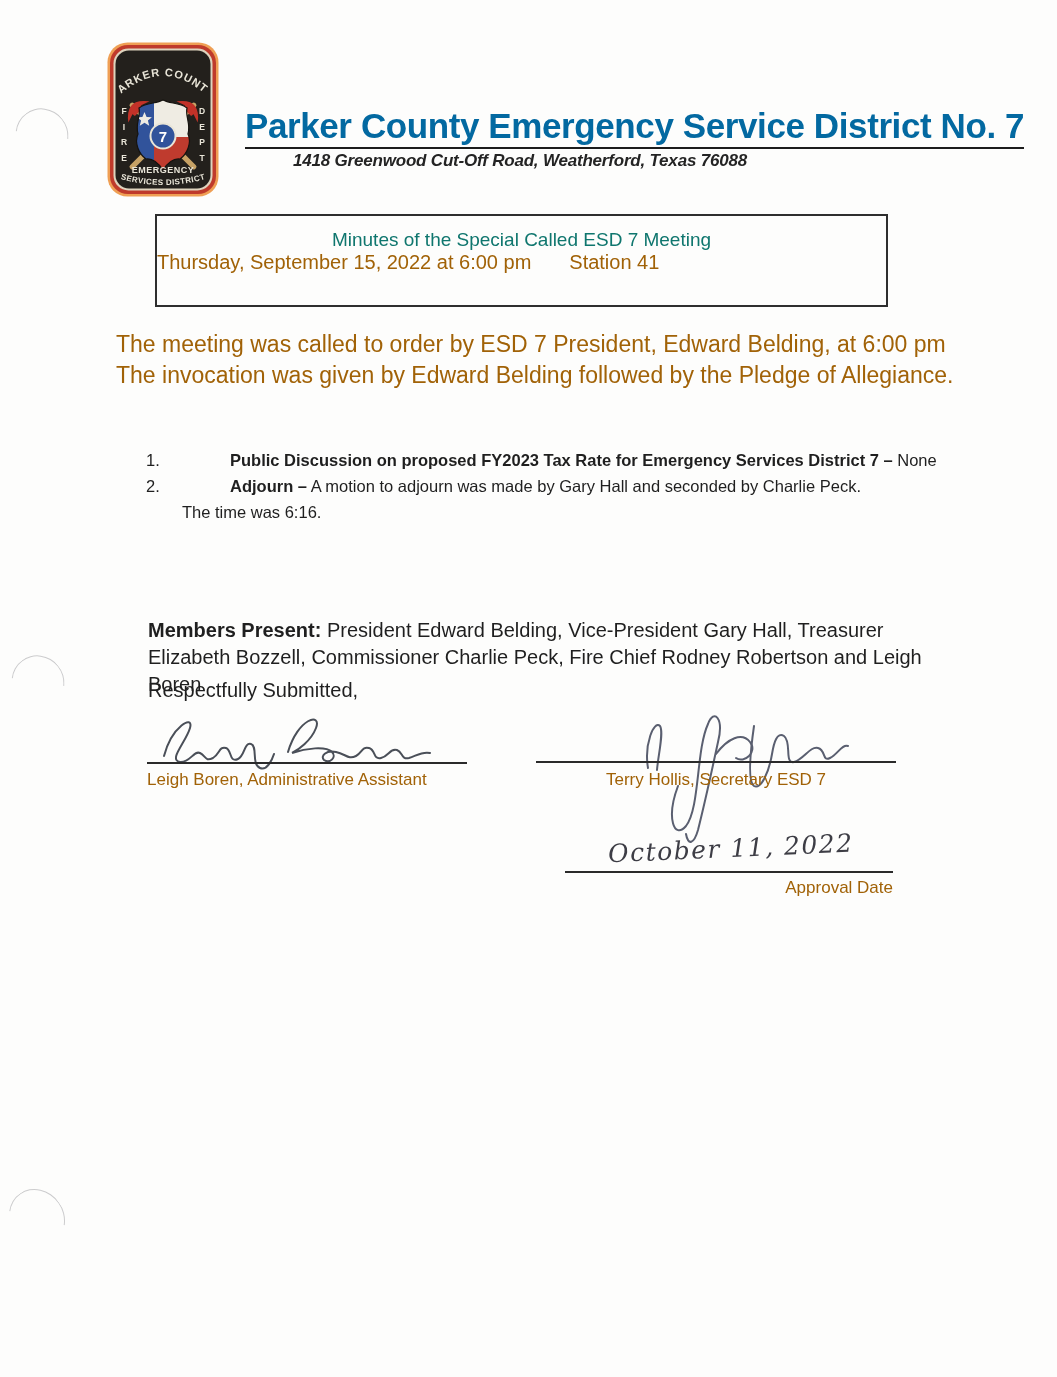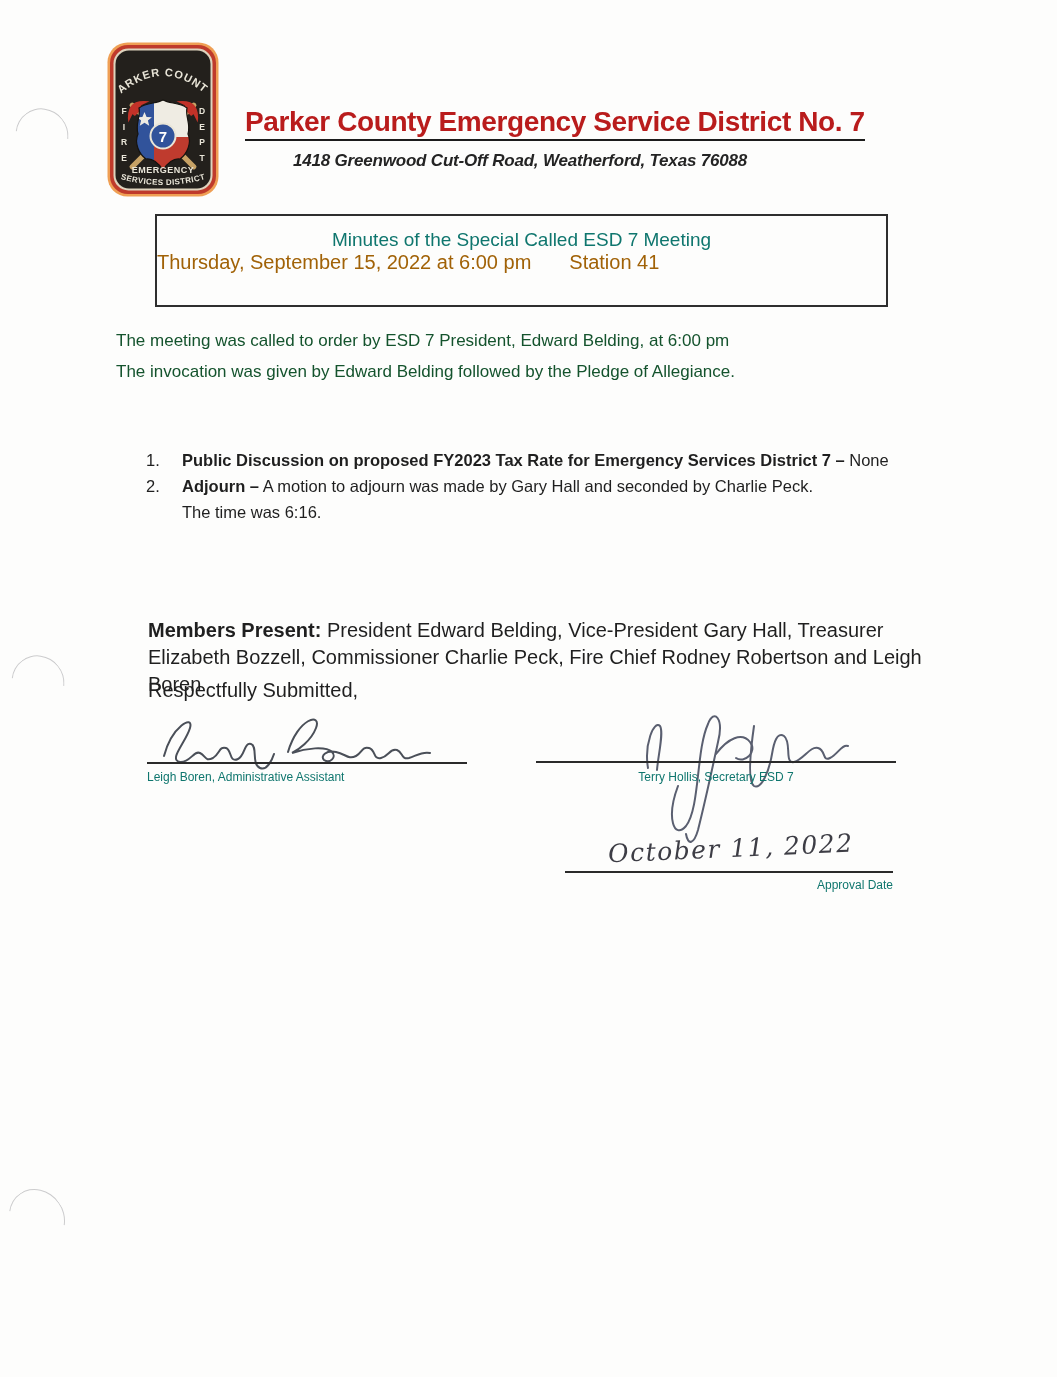--- a/index.html
+++ b/index.html
@@ -28,8 +28,8 @@
 
   .doc-title{
     position:absolute;left:245px;top:106px;width:615px;
-    text-align:center;font-size:28px;font-weight:bold;letter-spacing:-0.4px;
-    color:#b91c1c;white-space:nowrap;
+    text-align:center;font-size:35px;font-weight:bold;letter-spacing:-0.4px;
+    color:#0369a1;white-space:nowrap;
   }
   .doc-title .u{border-bottom:2.4px solid #1c1c1c;padding-bottom:2px;}
   .doc-address{

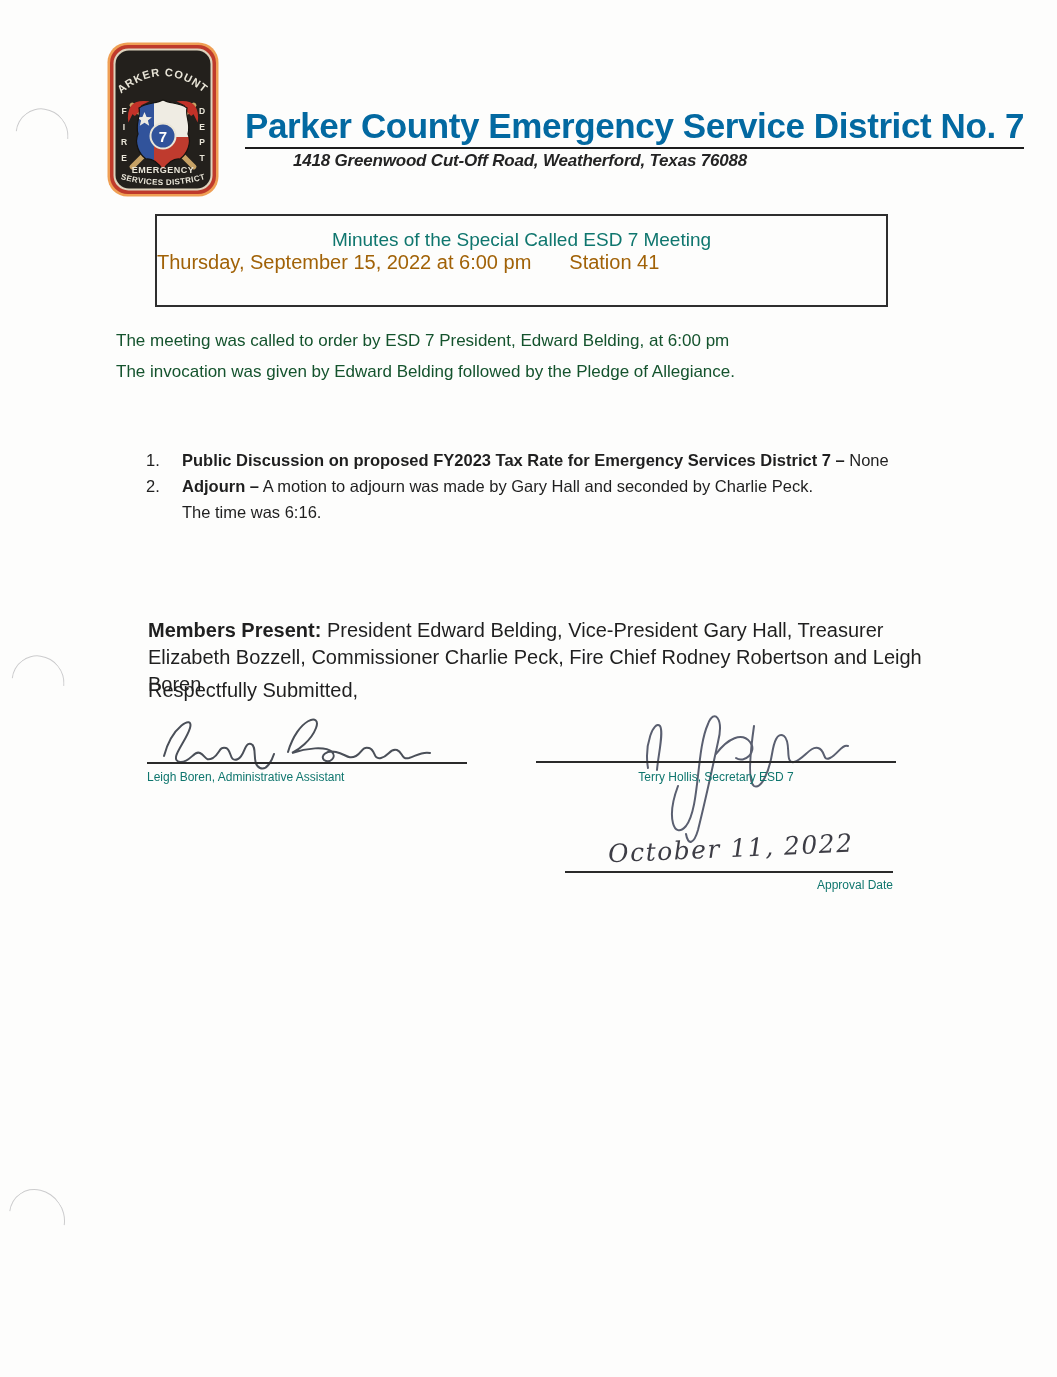--- a/index.html
+++ b/index.html
@@ -46,7 +46,7 @@
   .meeting-box .l2{margin-top:0;font-size:20px;color:#a16207;white-space:nowrap;}
   .meeting-box .l2 .gap{display:inline-block;width:38px;}
 
-  .para{position:absolute;left:116px;width:840px;font-size:17px;color:#14532d;}
+  .para{position:absolute;left:116px;width:840px;font-size:23px;color:#a16207;}
   .p1{top:331px;}
   .p2{top:362px;}
 

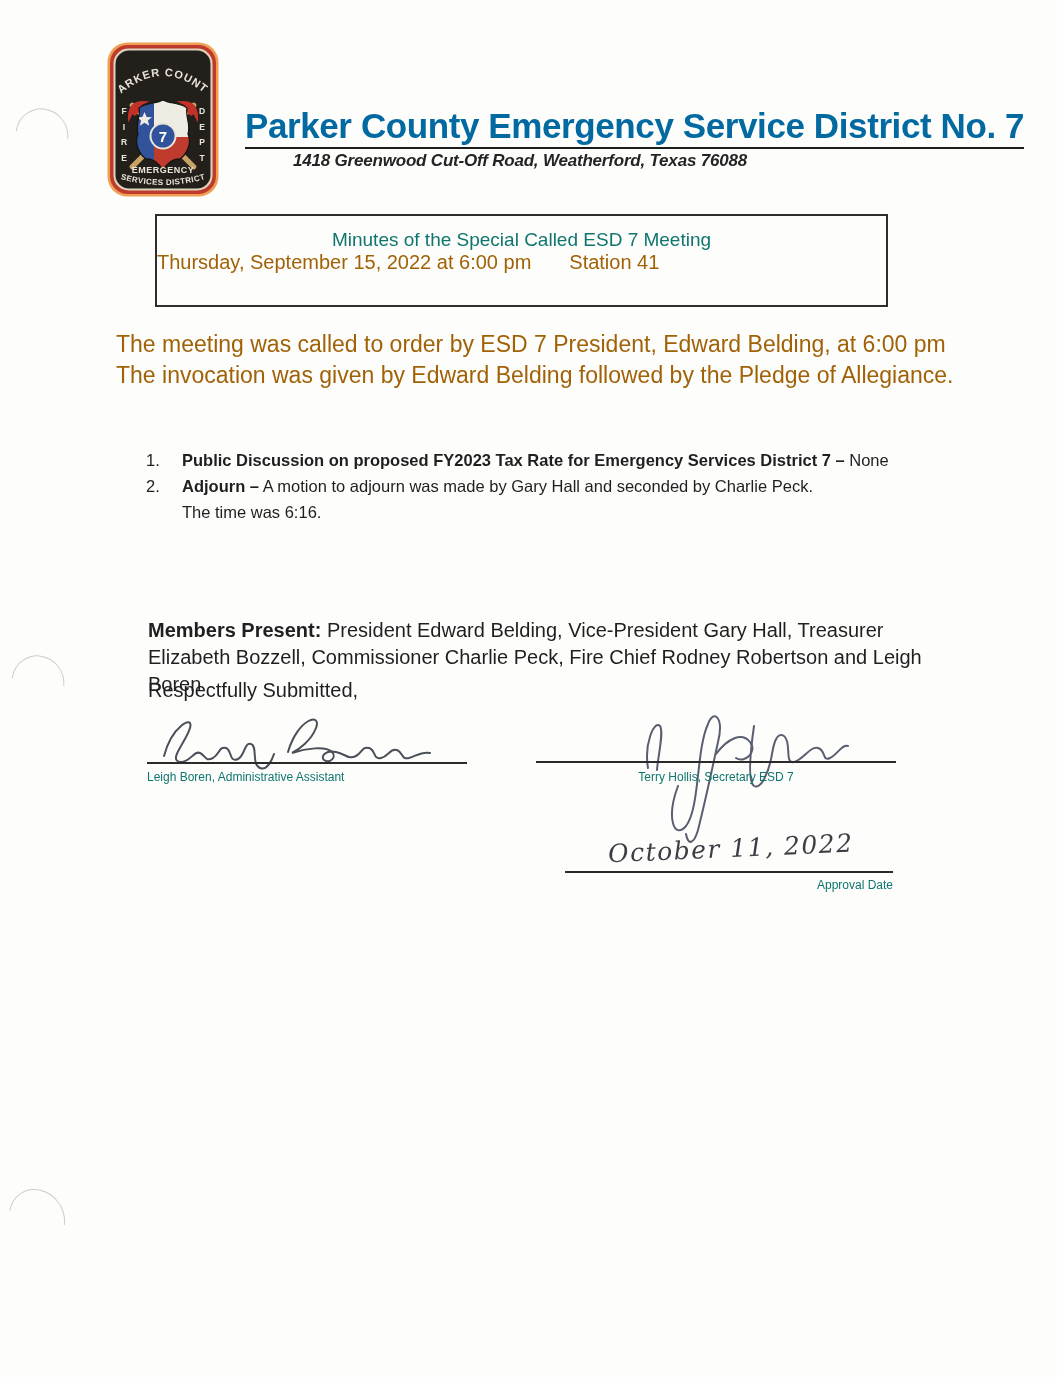--- a/index.html
+++ b/index.html
@@ -53,7 +53,7 @@
   .agenda{position:absolute;left:146px;top:451px;width:820px;font-size:16.5px;color:#1f1f1f;}
   .agenda .row{display:flex;margin-bottom:7px;}
   .agenda .num{width:36px;flex:0 0 36px;}
-  .agenda .itxt{flex:1;}
+  .agenda .itxt{flex:1;margin-left:48px;}
   .agenda b{font-weight:bold;}
   .agenda .cont{margin-left:36px;margin-top:5px;}
 

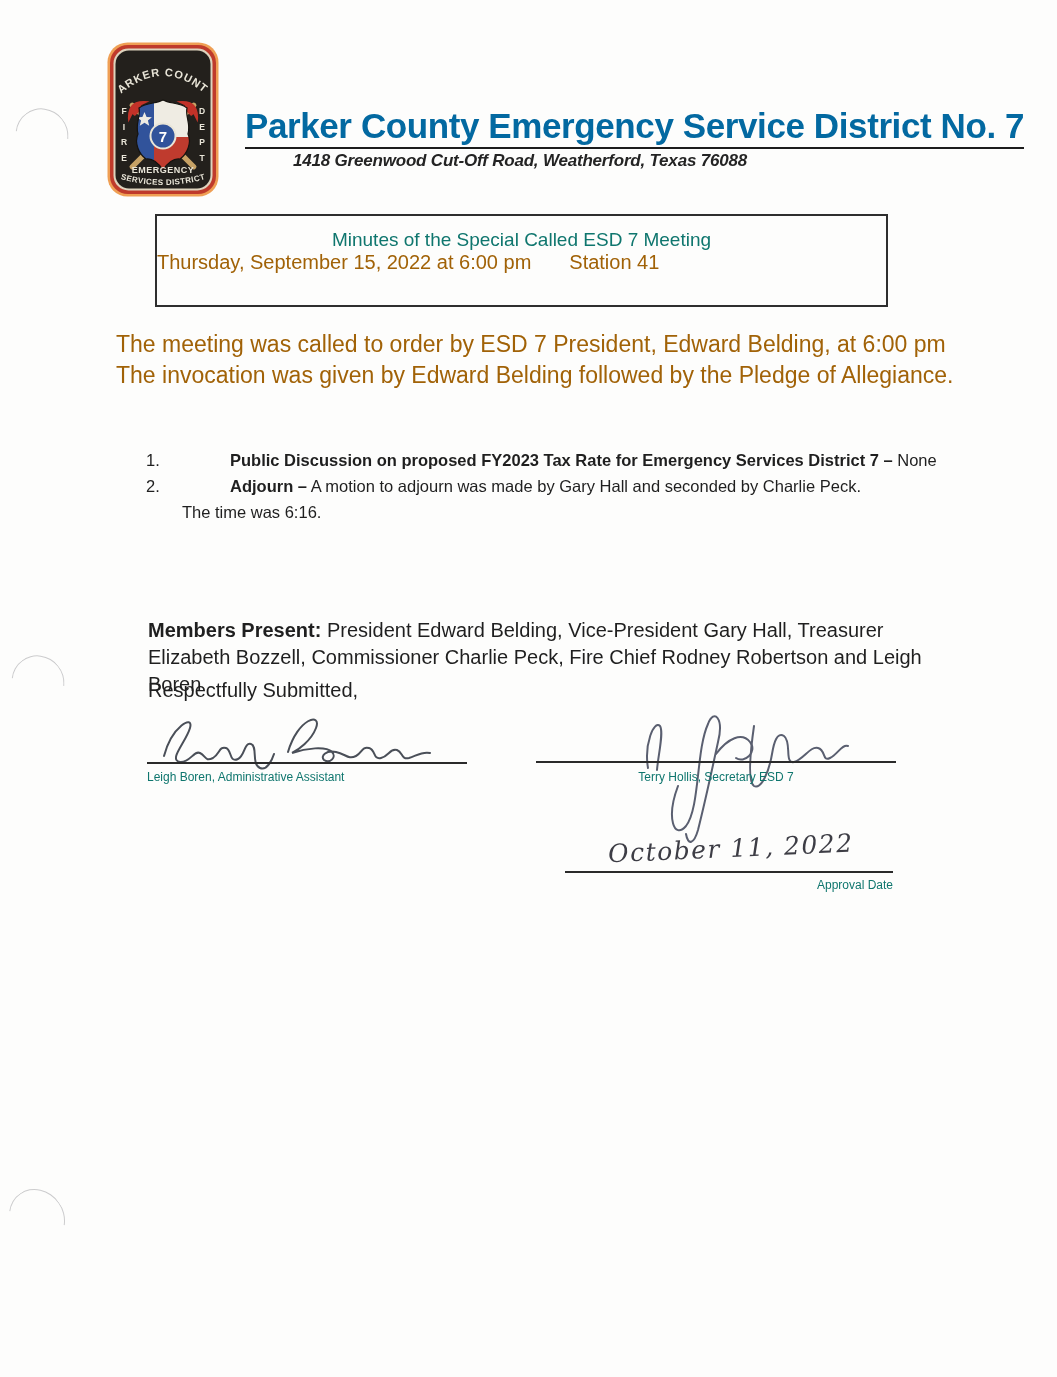--- a/index.html
+++ b/index.html
@@ -66,7 +66,7 @@
   .sig-right-line{left:536px;top:761px;width:360px;}
   .approval-line{left:565px;top:871px;width:328px;}
 
-  .sig-label{position:absolute;font-size:12px;color:#0f766e;}
+  .sig-label{position:absolute;font-size:17px;color:#a16207;}
   .sig-left-label{left:147px;top:770px;}
   .sig-right-label{left:536px;top:770px;width:360px;text-align:center;}
   .approval-label{left:565px;top:878px;width:328px;text-align:right;}

